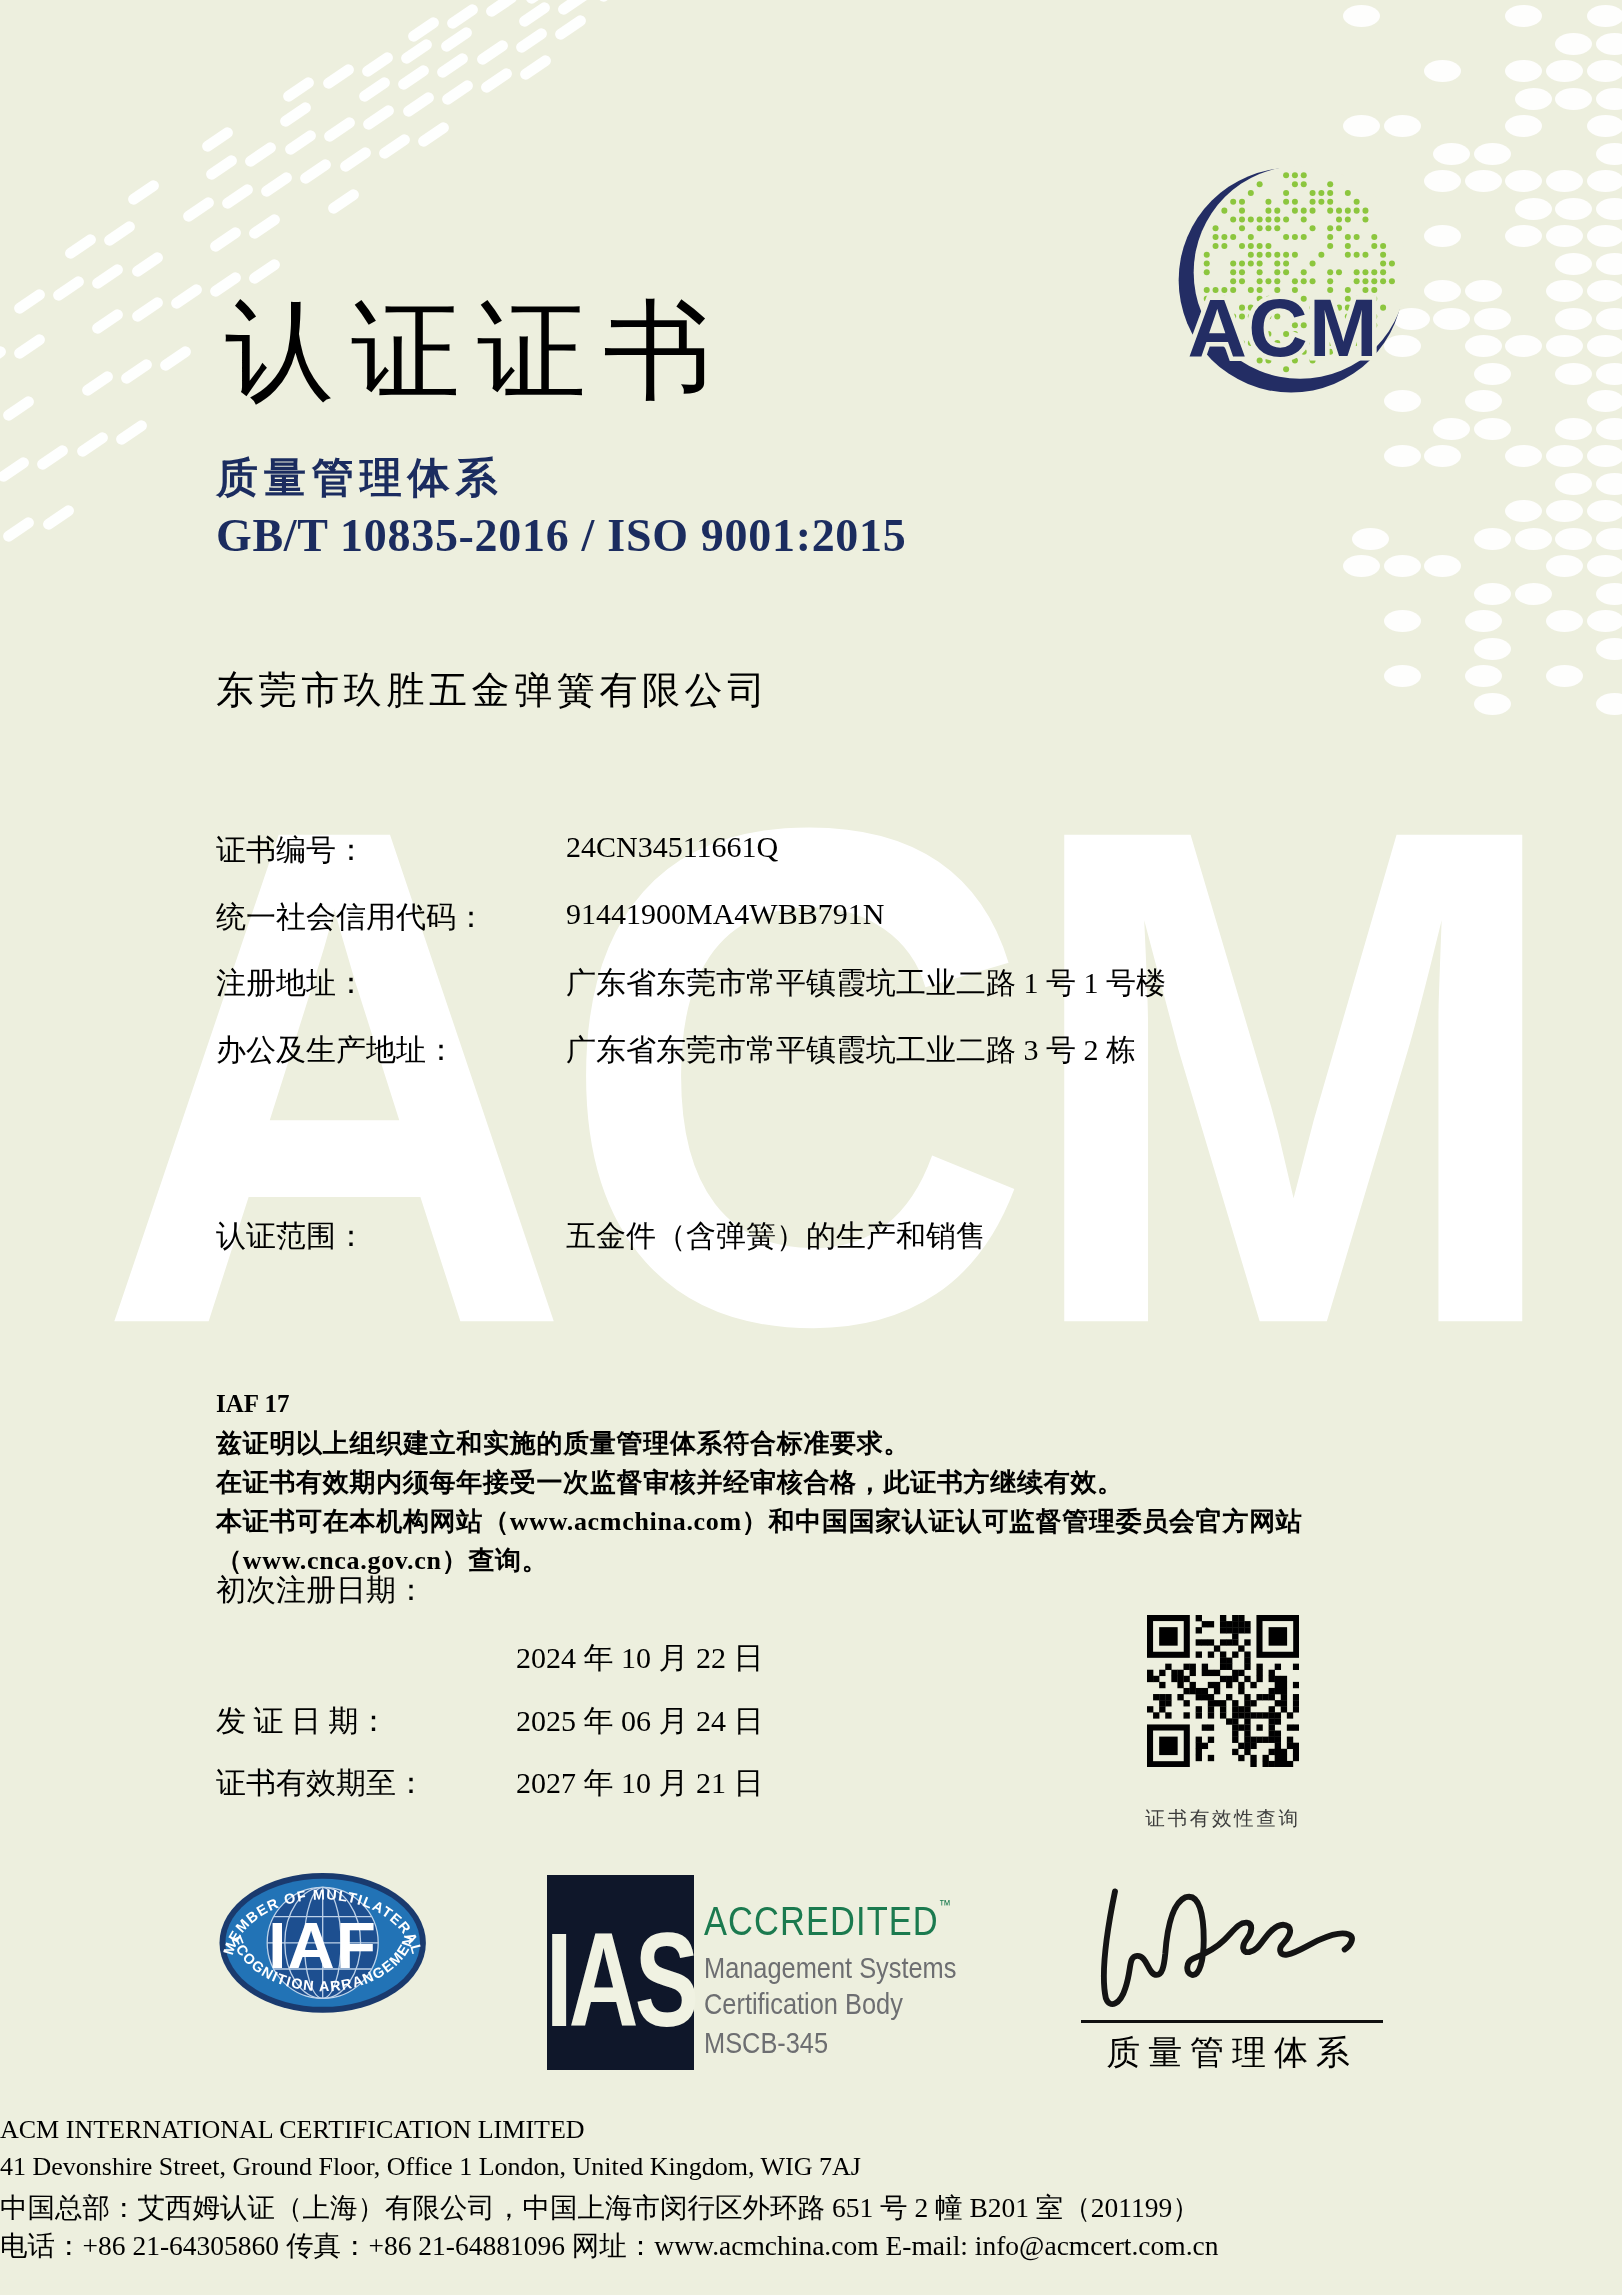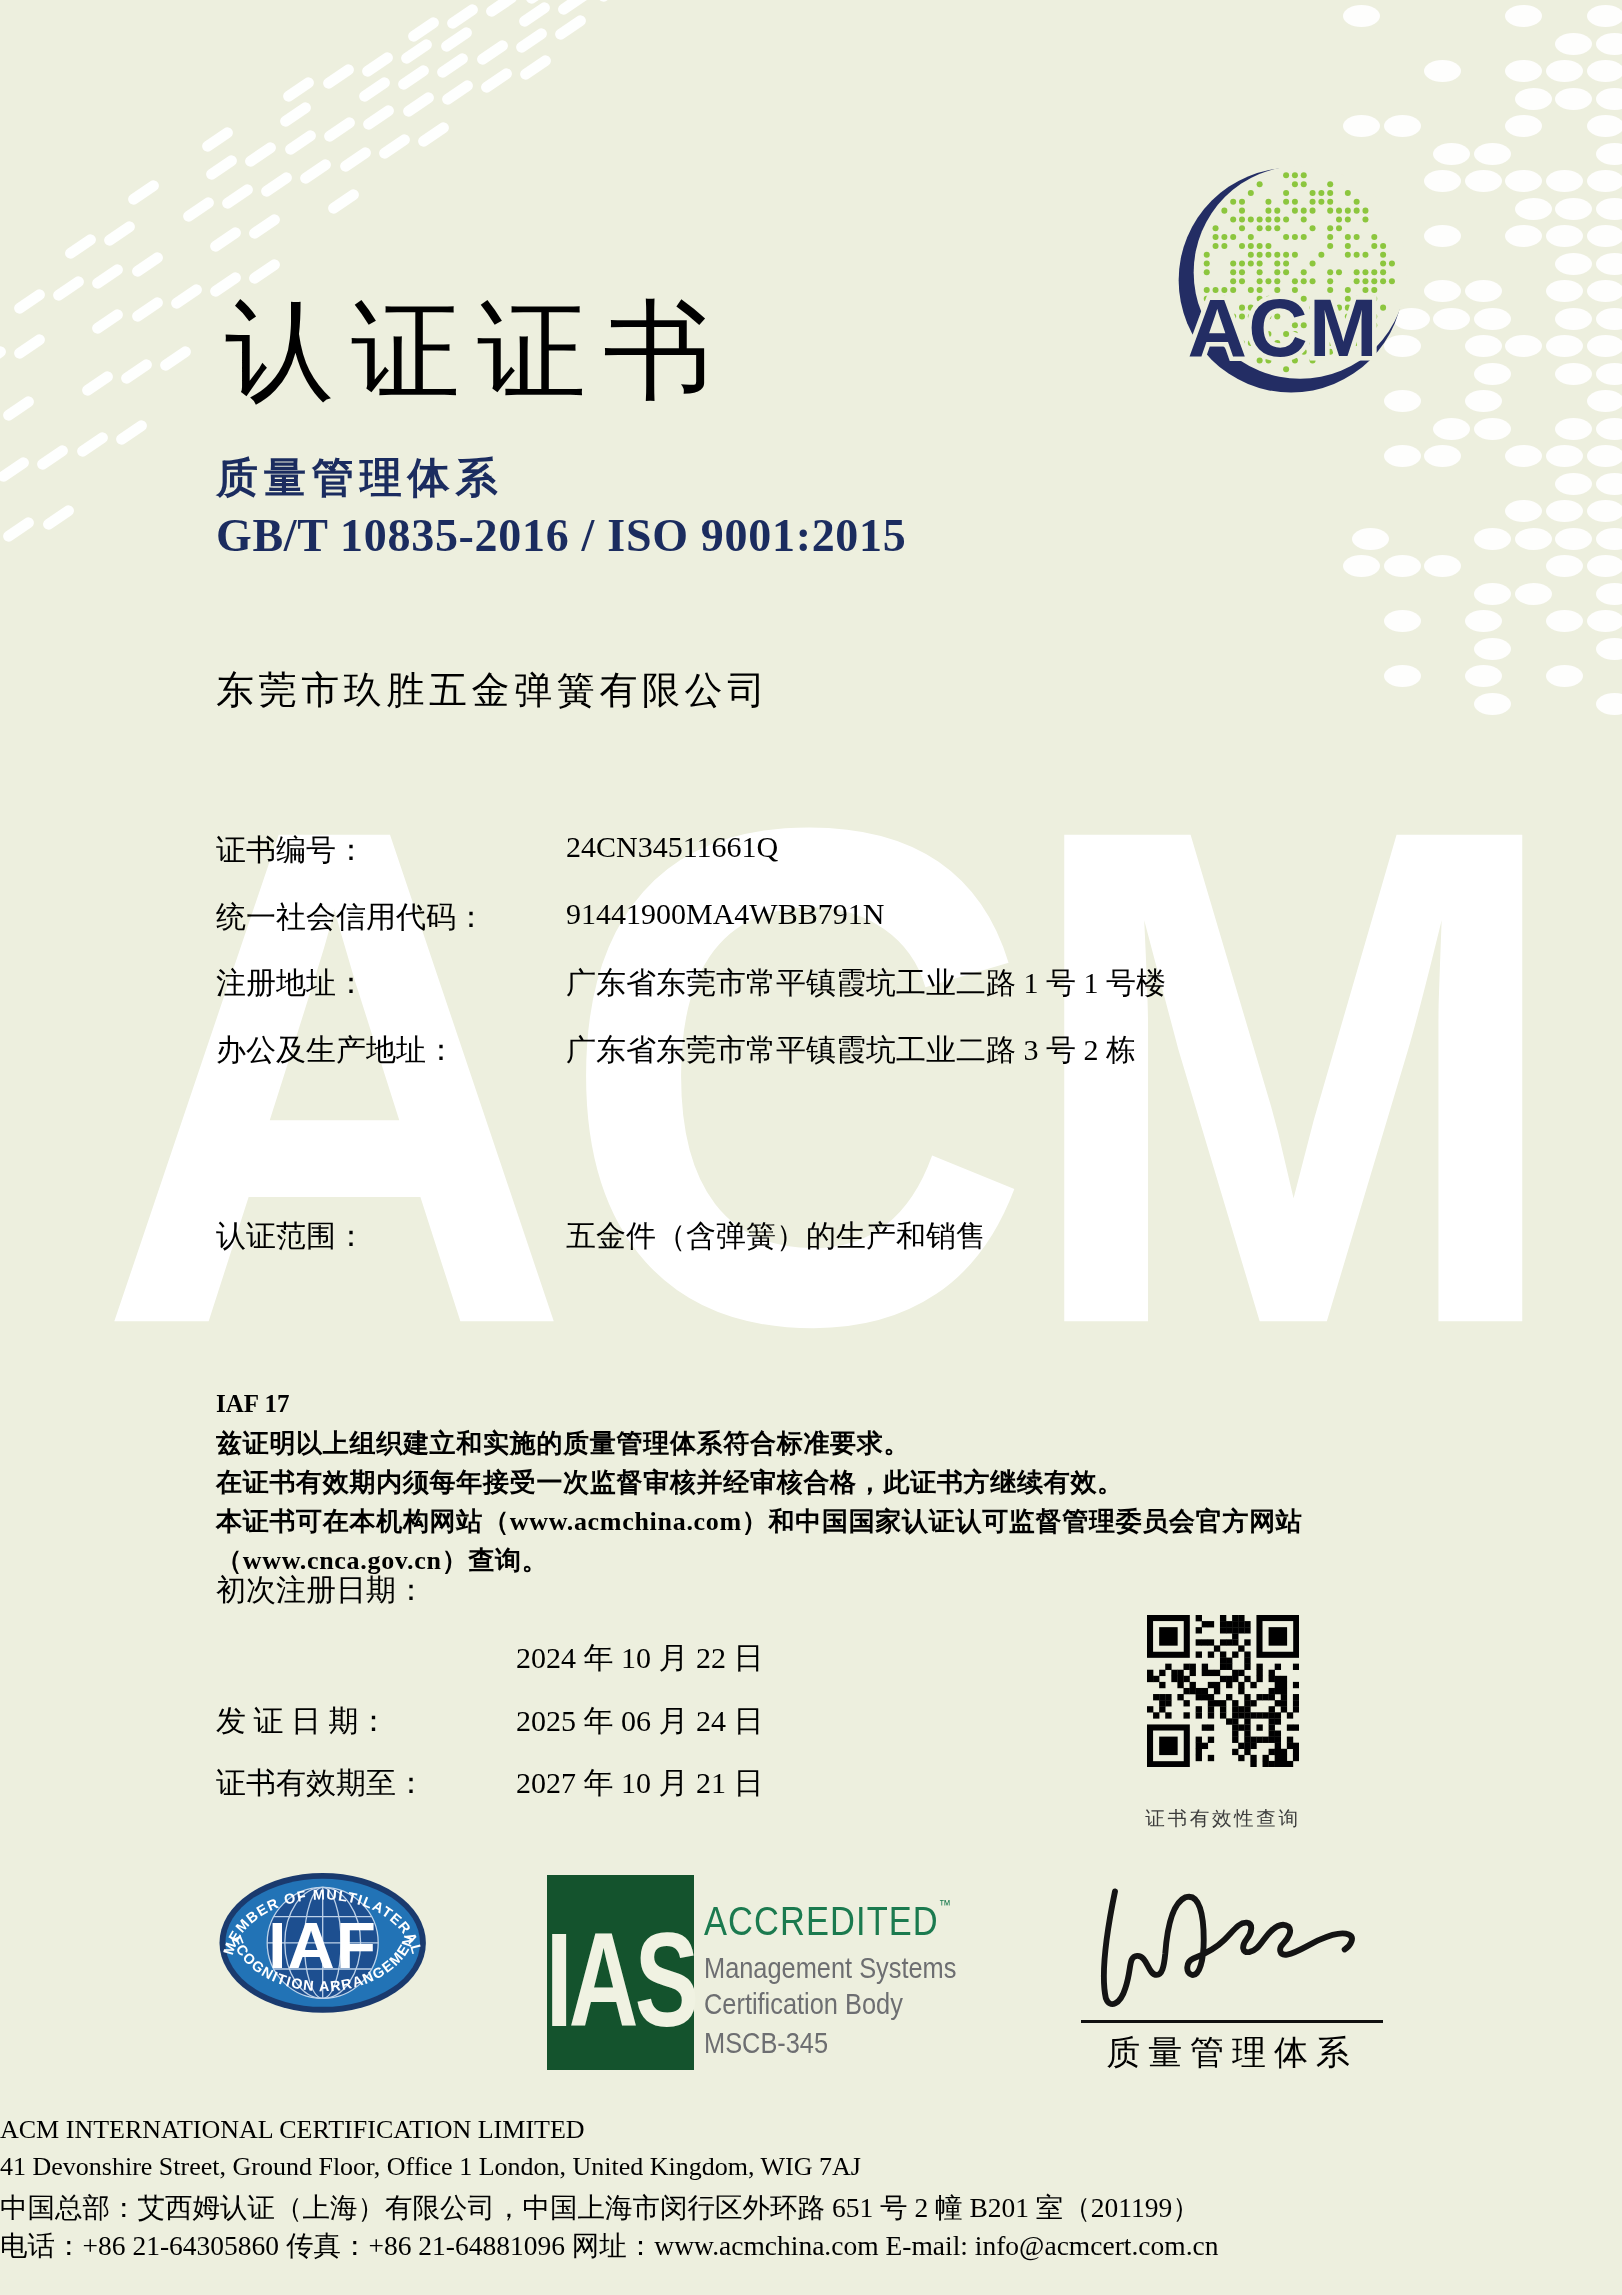--- a/index.html
+++ b/index.html
@@ -36,7 +36,7 @@
   #qr{left:1147px;top:1615px;}
   #qr-caption{left:1092px;top:1805px;width:262px;text-align:center;font-size:19.6px;color:#3c3c3c;letter-spacing:2.6px;}
   
-  #ias-box{left:547px;top:1875px;width:147px;height:195px;background:#14532d;}
+  #ias-box{left:547px;top:1875px;width:147px;height:195px;background:#0f172a;}
   #ias-abbr{
     position:absolute;left:0;top:6.5px;width:100%;height:100%;
     display:flex;align-items:center;justify-content:center;

